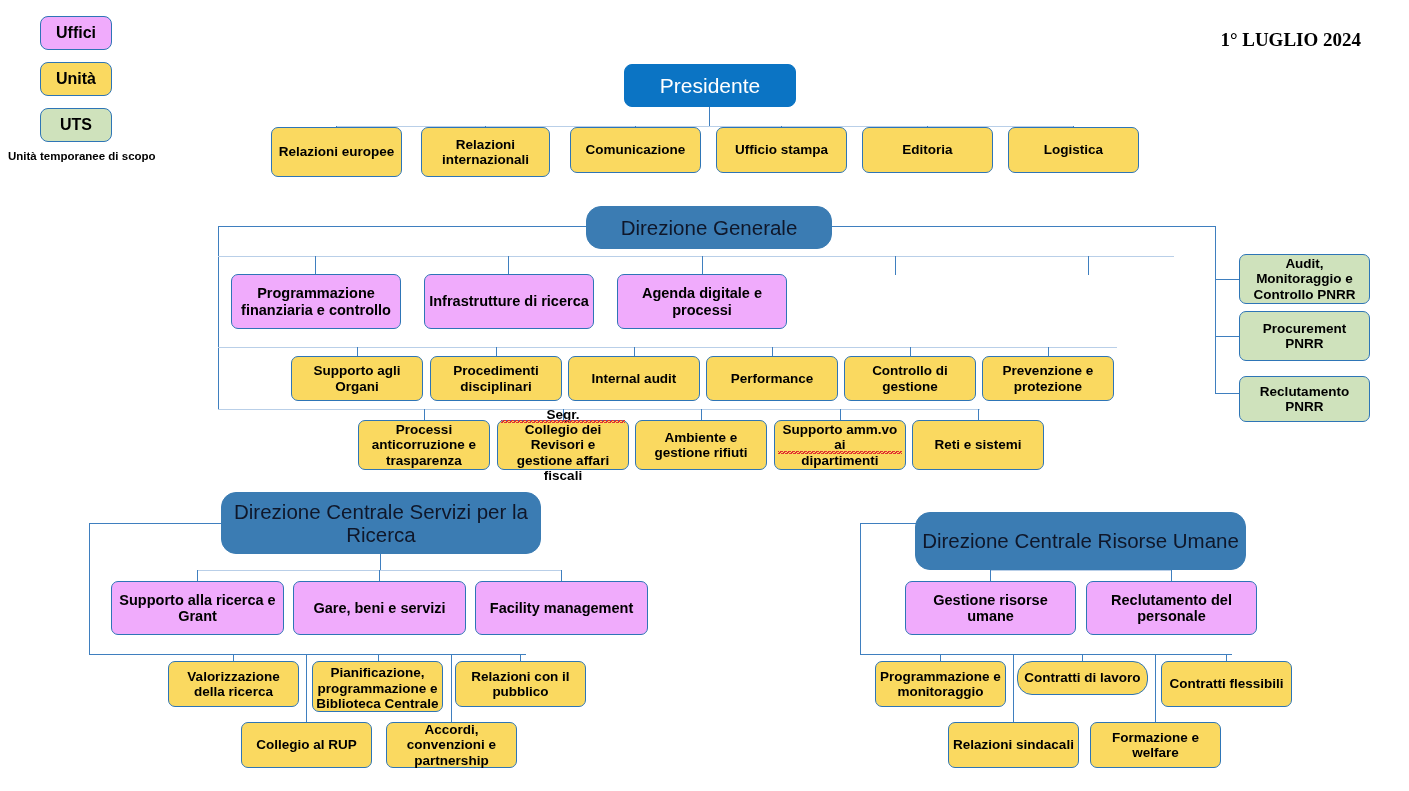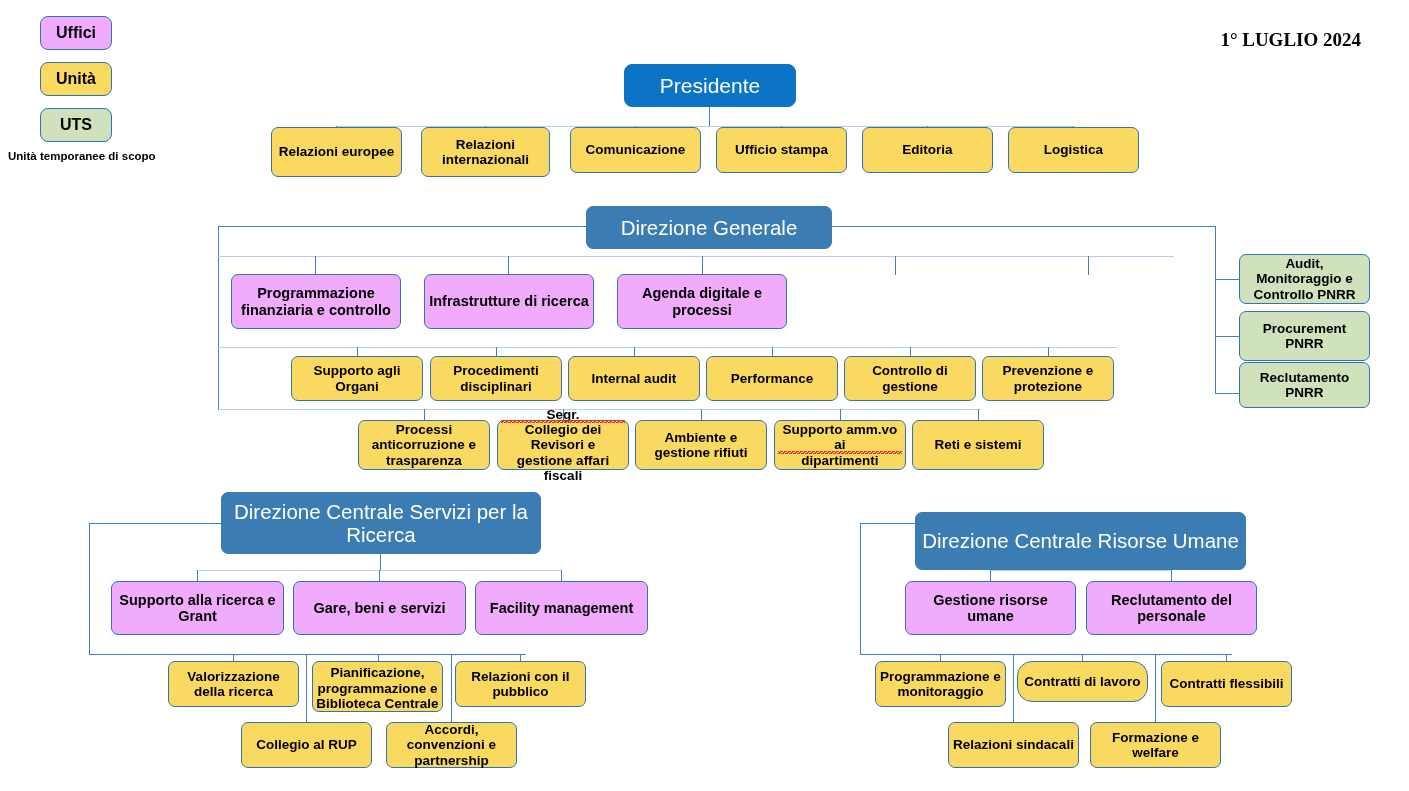--- a/index.html
+++ b/index.html
@@ -15,8 +15,8 @@
 
   .lead{background:#0b74c4;color:#fff;font-size:21px;font-weight:400;
         border-color:#0b74c4;border-radius:8px;}
-  .lead2{background:#3b7cb3;color:#ffffff;font-size:20.5px;font-weight:400;
-         border-color:#3b7cb3;border-radius:7px;}
+  .lead2{background:#3b7cb3;color:#0f172a;font-size:20.5px;font-weight:400;
+         border-color:#3b7cb3;border-radius:15px;}
   .office{background:#f0abfc;color:#000;font-size:14.5px;font-weight:bold;}
   .unit{background:#fad960;color:#000;font-size:13.5px;font-weight:bold;}
   .uts{background:#cfe2bc;color:#000;font-size:13.5px;font-weight:bold;}

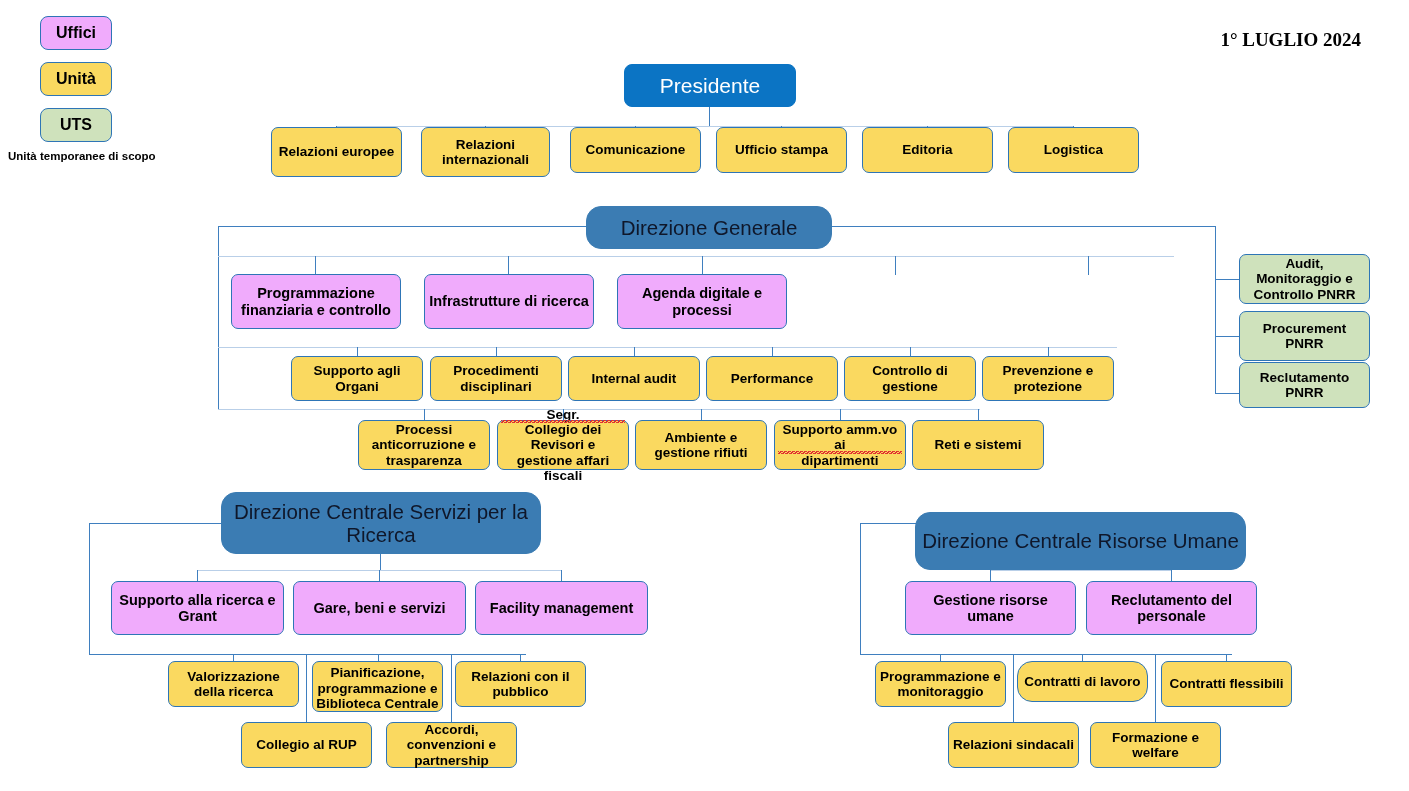--- a/index.html
+++ b/index.html
@@ -190,7 +190,7 @@
   <div class="node uts" style="left:1239px;top:311px;width:131px;height:50px;">
     <span>Procurement PNRR</span>
   </div>
-  <div class="node uts" style="left:1239px;top:362px;width:131px;height:46px;">
+  <div class="node uts" style="left:1239px;top:376px;width:131px;height:46px;">
     <span>Reclutamento PNRR</span>
   </div>
 

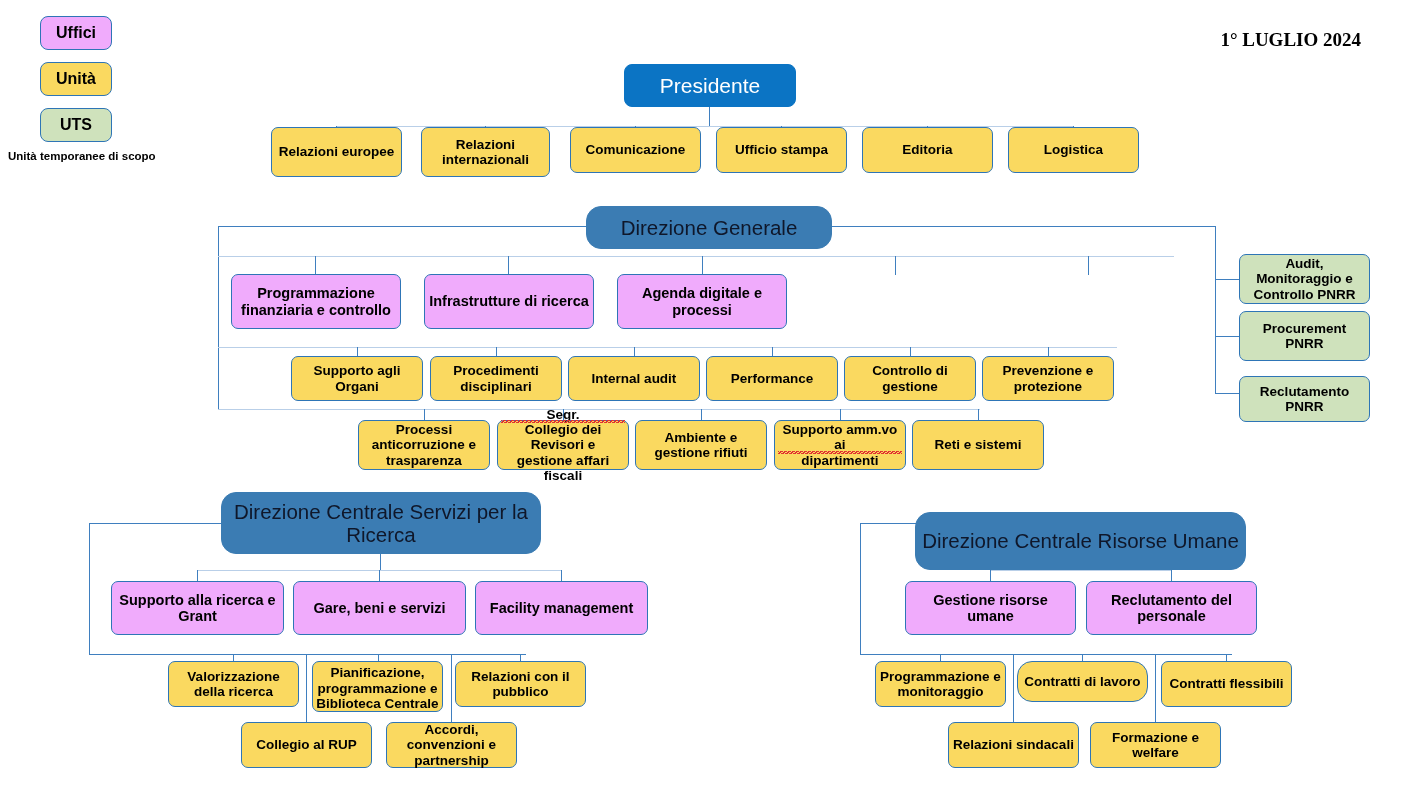--- a/index.html
+++ b/index.html
@@ -269,7 +269,7 @@
   <div class="node unit" style="left:875px;top:661px;width:131px;height:46px;">
     <span>Programmazione e monitoraggio</span>
   </div>
-  <div class="node unit" style="left:1017px;top:661px;width:131px;height:41px;border-radius:15px;">
+  <div class="node unit" style="left:1017px;top:661px;width:131px;height:34px;border-radius:15px;">
     <span>Contratti di lavoro</span>
   </div>
   <div class="node unit" style="left:1161px;top:661px;width:131px;height:46px;">

